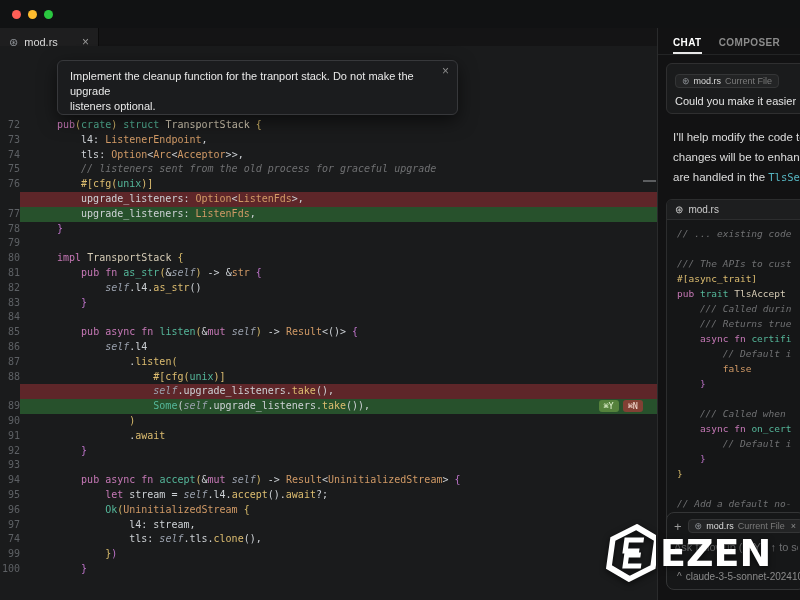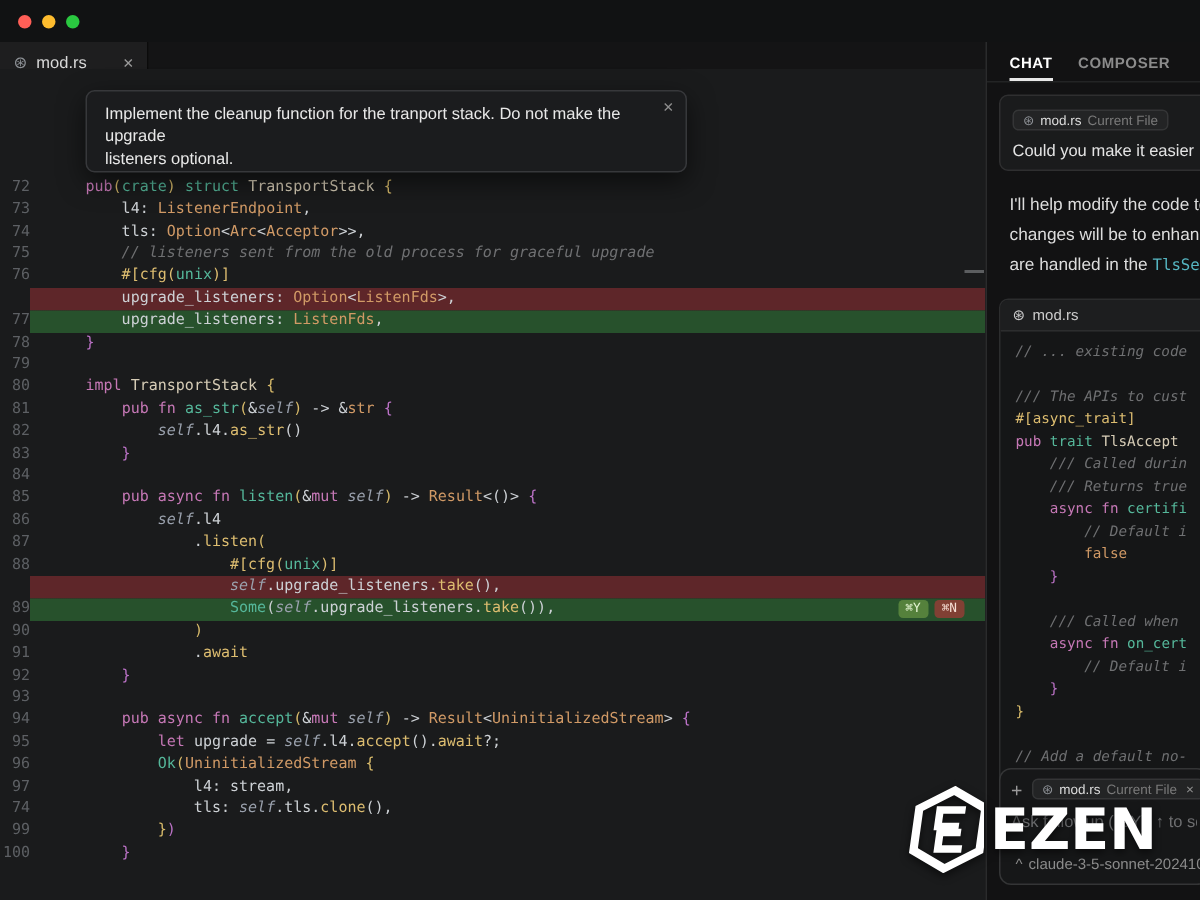--- a/index.html
+++ b/index.html
@@ -131,7 +131,7 @@
         <div class="cline"><span class="lno">92</span><span class="tk-v">    }</span></div>
         <div class="cline"><span class="lno">93</span></div>
         <div class="cline"><span class="lno">94</span><span class="tk-p">    </span><span class="tk-k">pub async fn</span><span class="tk-p"> </span><span class="tk-f">accept</span><span class="tk-b">(</span><span class="tk-p">&amp;</span><span class="tk-k">mut</span><span class="tk-p"> </span><span class="tk-s">self</span><span class="tk-b">)</span><span class="tk-p"> -&gt; </span><span class="tk-t">Result</span><span class="tk-p">&lt;</span><span class="tk-t">UninitializedStream</span><span class="tk-p">&gt; </span><span class="tk-v">{</span></div>
-        <div class="cline"><span class="lno">95</span><span class="tk-p">        </span><span class="tk-k">let</span><span class="tk-p"> upgrade = </span><span class="tk-s">self</span><span class="tk-p">.l4.</span><span class="tk-m">accept</span><span class="tk-p">().</span><span class="tk-m">await</span><span class="tk-p">?;</span></div>
+        <div class="cline"><span class="lno">95</span><span class="tk-p">        </span><span class="tk-k">let</span><span class="tk-p"> stream = </span><span class="tk-s">self</span><span class="tk-p">.l4.</span><span class="tk-m">accept</span><span class="tk-p">().</span><span class="tk-m">await</span><span class="tk-p">?;</span></div>
         <div class="cline"><span class="lno">96</span><span class="tk-p">        </span><span class="tk-f">Ok</span><span class="tk-b">(</span><span class="tk-t">UninitializedStream</span><span class="tk-p"> </span><span class="tk-b">{</span></div>
         <div class="cline"><span class="lno">97</span><span class="tk-p">            l4: stream,</span></div>
         <div class="cline"><span class="lno">74</span><span class="tk-p">            tls: </span><span class="tk-s">self</span><span class="tk-p">.tls.</span><span class="tk-m">clone</span><span class="tk-p">(),</span></div>

